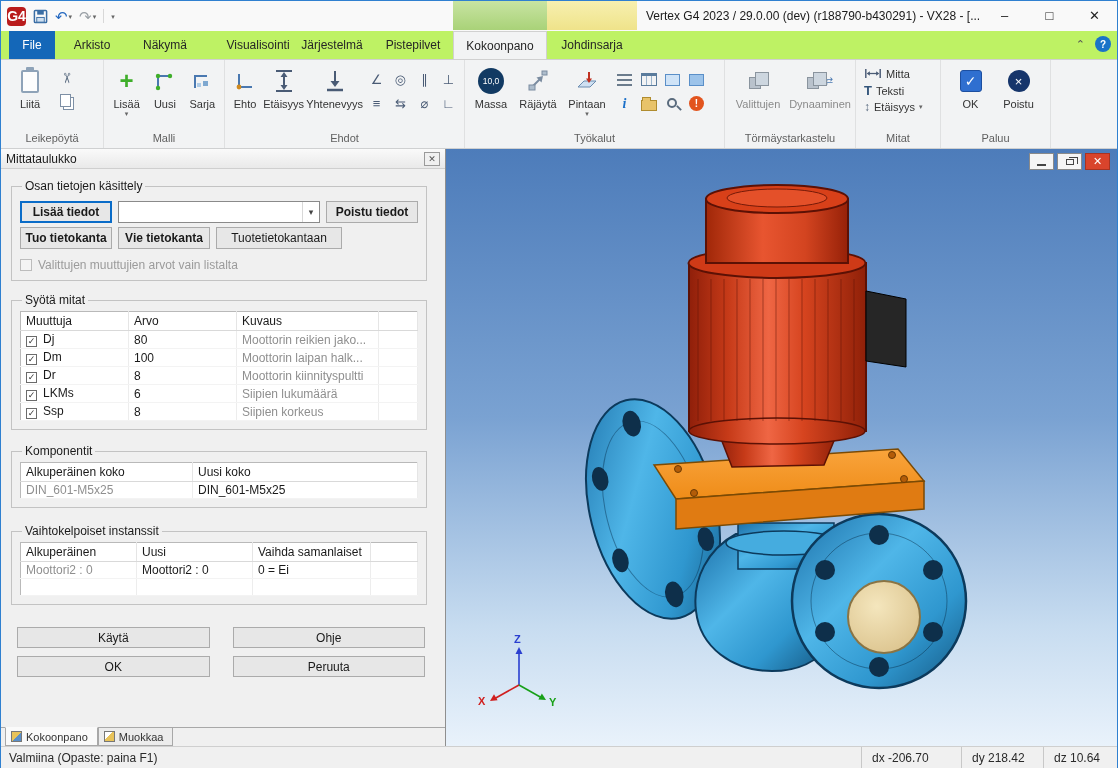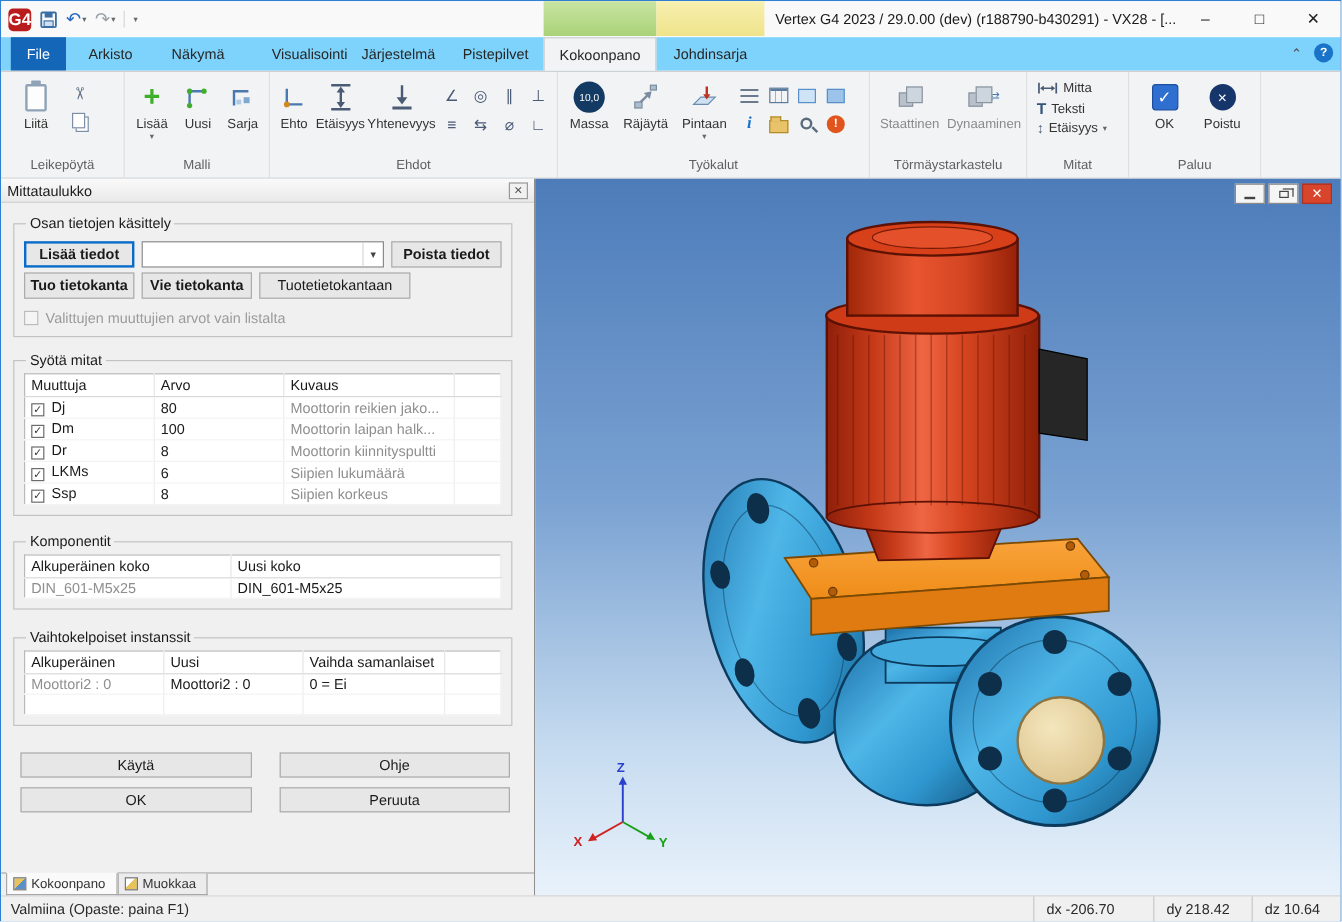--- a/index.html
+++ b/index.html
@@ -24,7 +24,7 @@
   .win-ctl { width:45px; height:29px; display:flex; align-items:center; justify-content:center; font-size:13px; color:#222; }
 
   
-  .tabrow { position:relative; height:28px; background:#7dd3fc; }
+  .tabrow { position:relative; height:28px; background:#bef264; }
   .rtab { position:absolute; top:0; height:28px; display:flex; align-items:center; justify-content:center; font-size:12px; color:#262626; }
   .rtab.file { left:8px; width:46px; background:#1467b8; color:#fff; }
   .rtab.selected { background:#f2f3f4; border:1px solid #d0d0d0; border-bottom:none; z-index:2; }

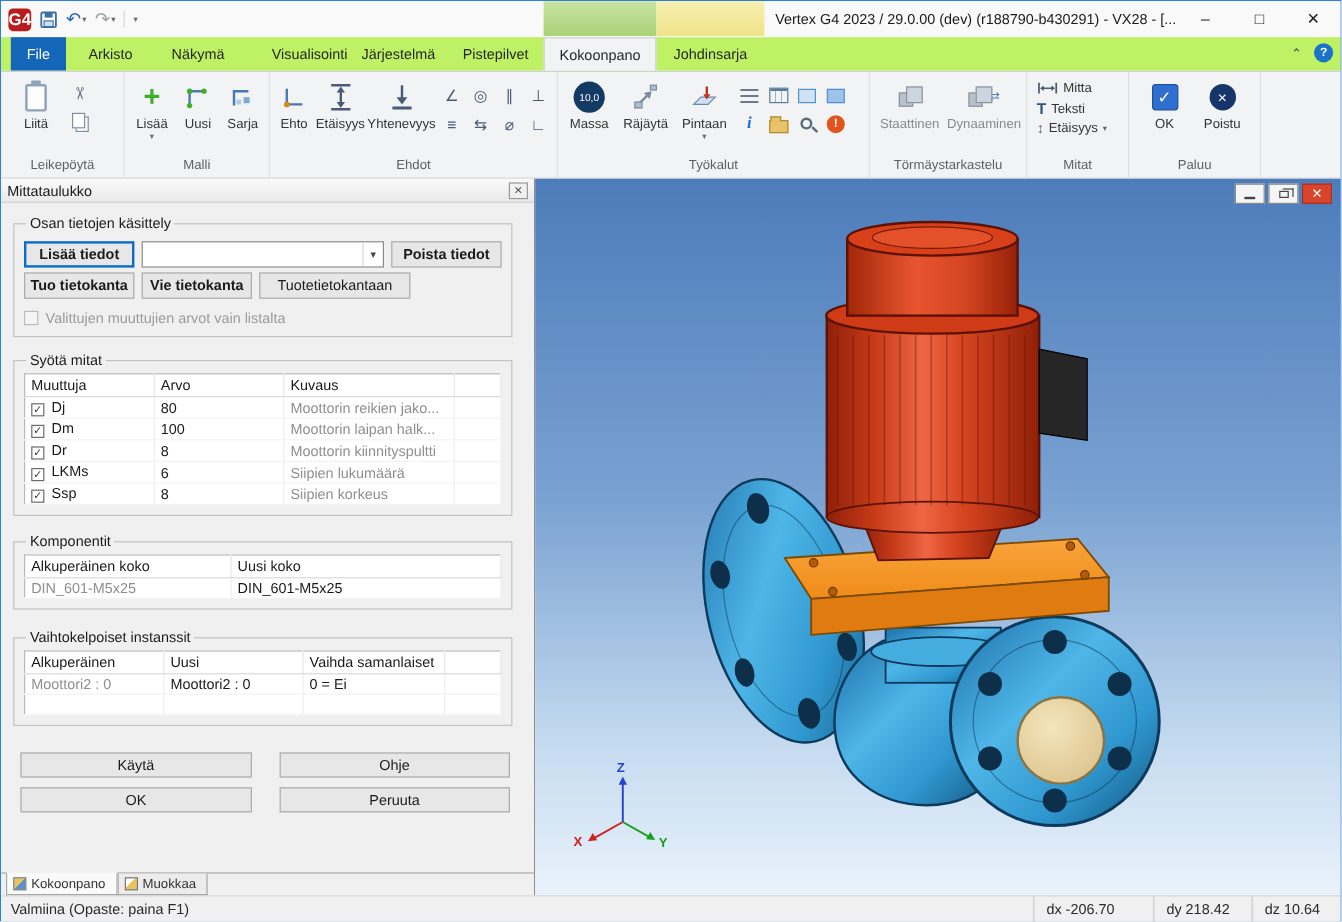--- a/index.html
+++ b/index.html
@@ -387,7 +387,7 @@
           <span class="ricon">
               <span class="icon-cubes"></span>
             </span>
-          <span class="rlabel dis">Staattinen</span>
+          <span class="rlabel dis">Valittujen</span>
         </div>
         <div class="rbtn-big" style="width:64px">
           <span class="ricon">

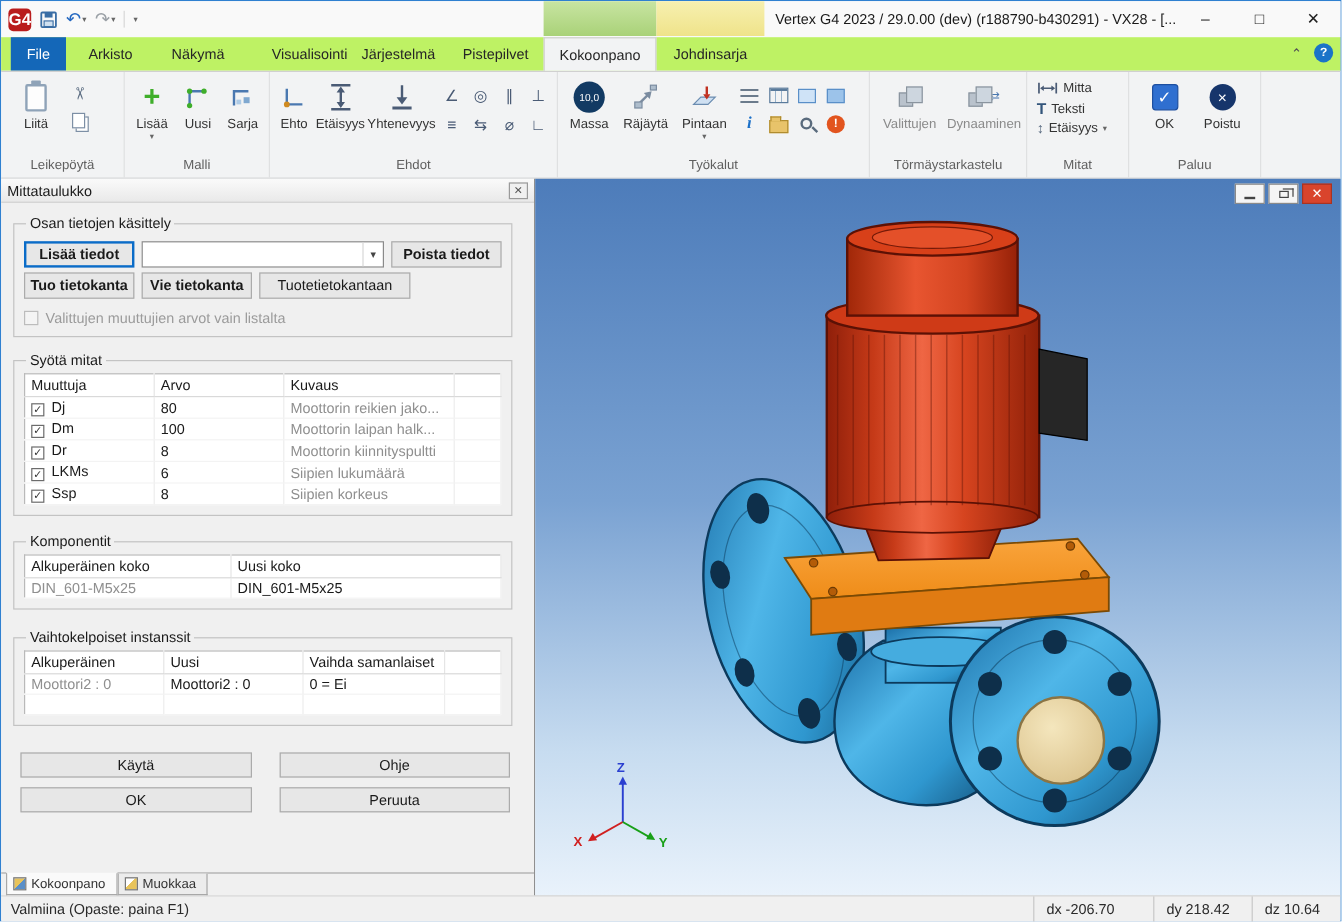--- a/index.html
+++ b/index.html
@@ -464,7 +464,7 @@
             <input value="" style="">
             <span class="combo-arrow">▾</span>
           </span>
-          <button class="pbtn w90">Poista tiedot</button>
+          <button class="pbtn w90">Poistu tiedot</button>
         </div>
         <div class="actrow">
           <button class="pbtn w90">Tuo tietokanta</button>

